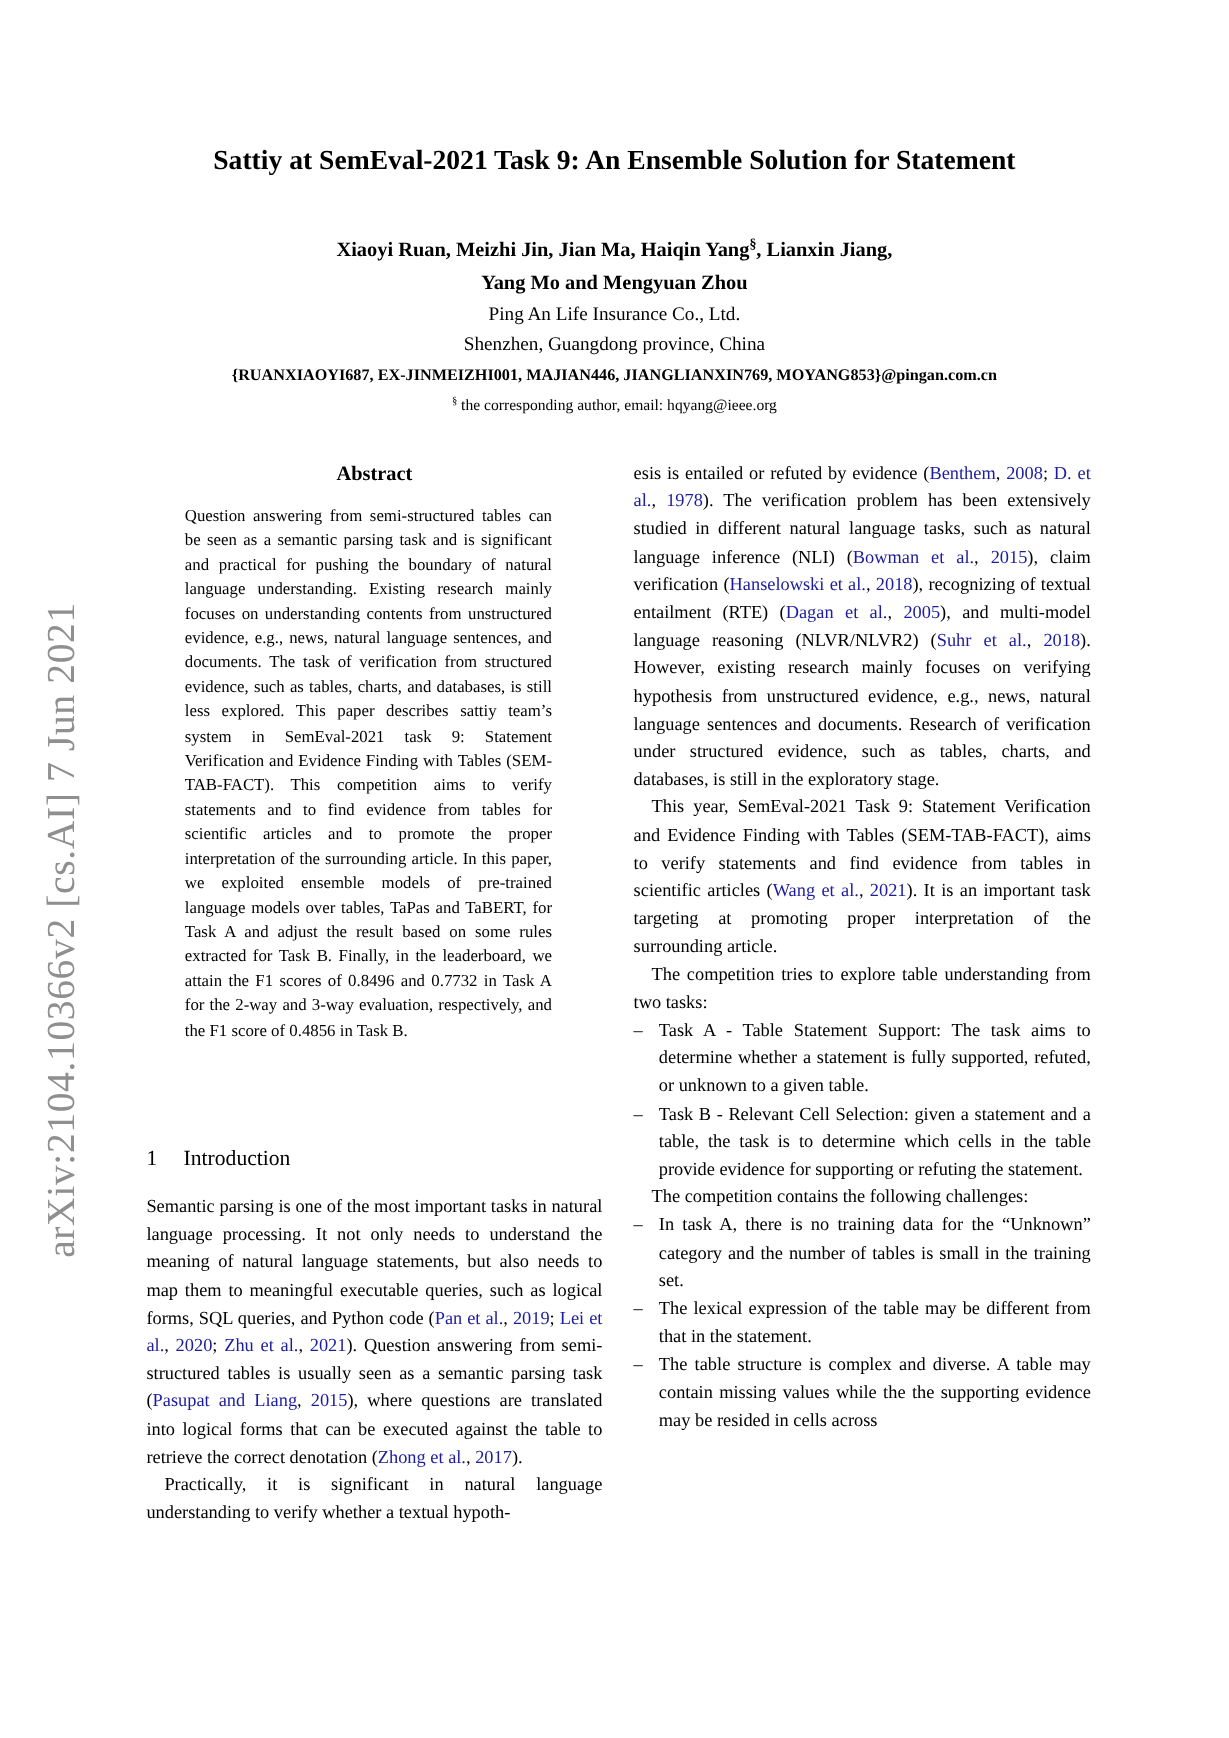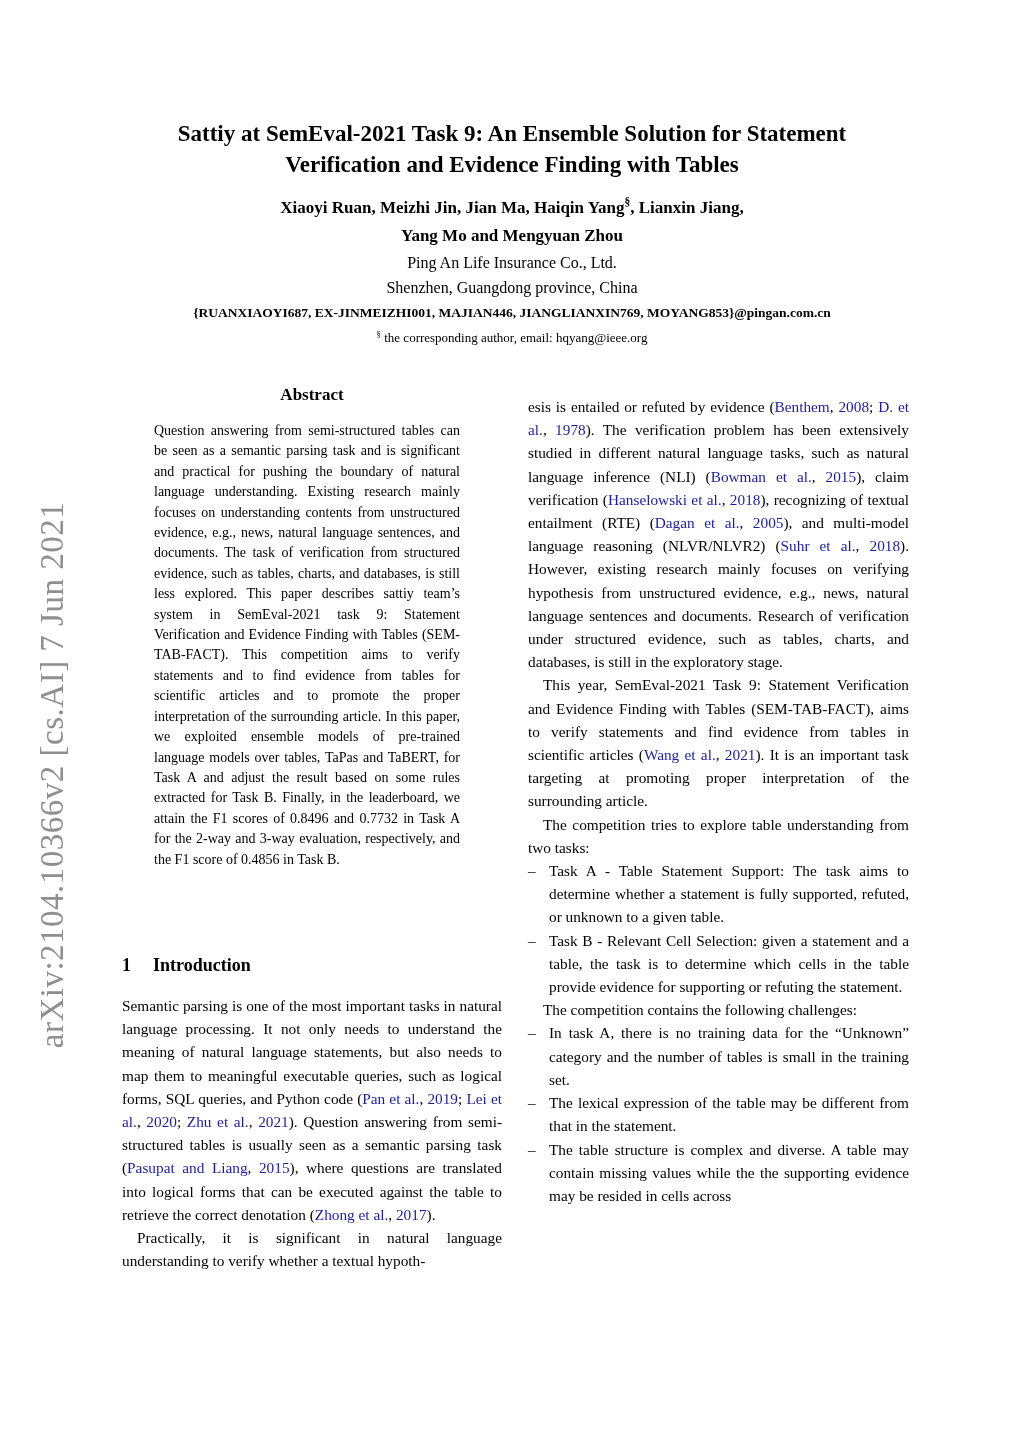--- a/index.html
+++ b/index.html
@@ -62,7 +62,6 @@
 
 <div class="title">
   <div>Sattiy at SemEval-2021 Task 9: An Ensemble Solution for Statement</div>
-  <div>Verification and Evidence Finding with Tables</div>
 </div>
 
 <div class="header-block">

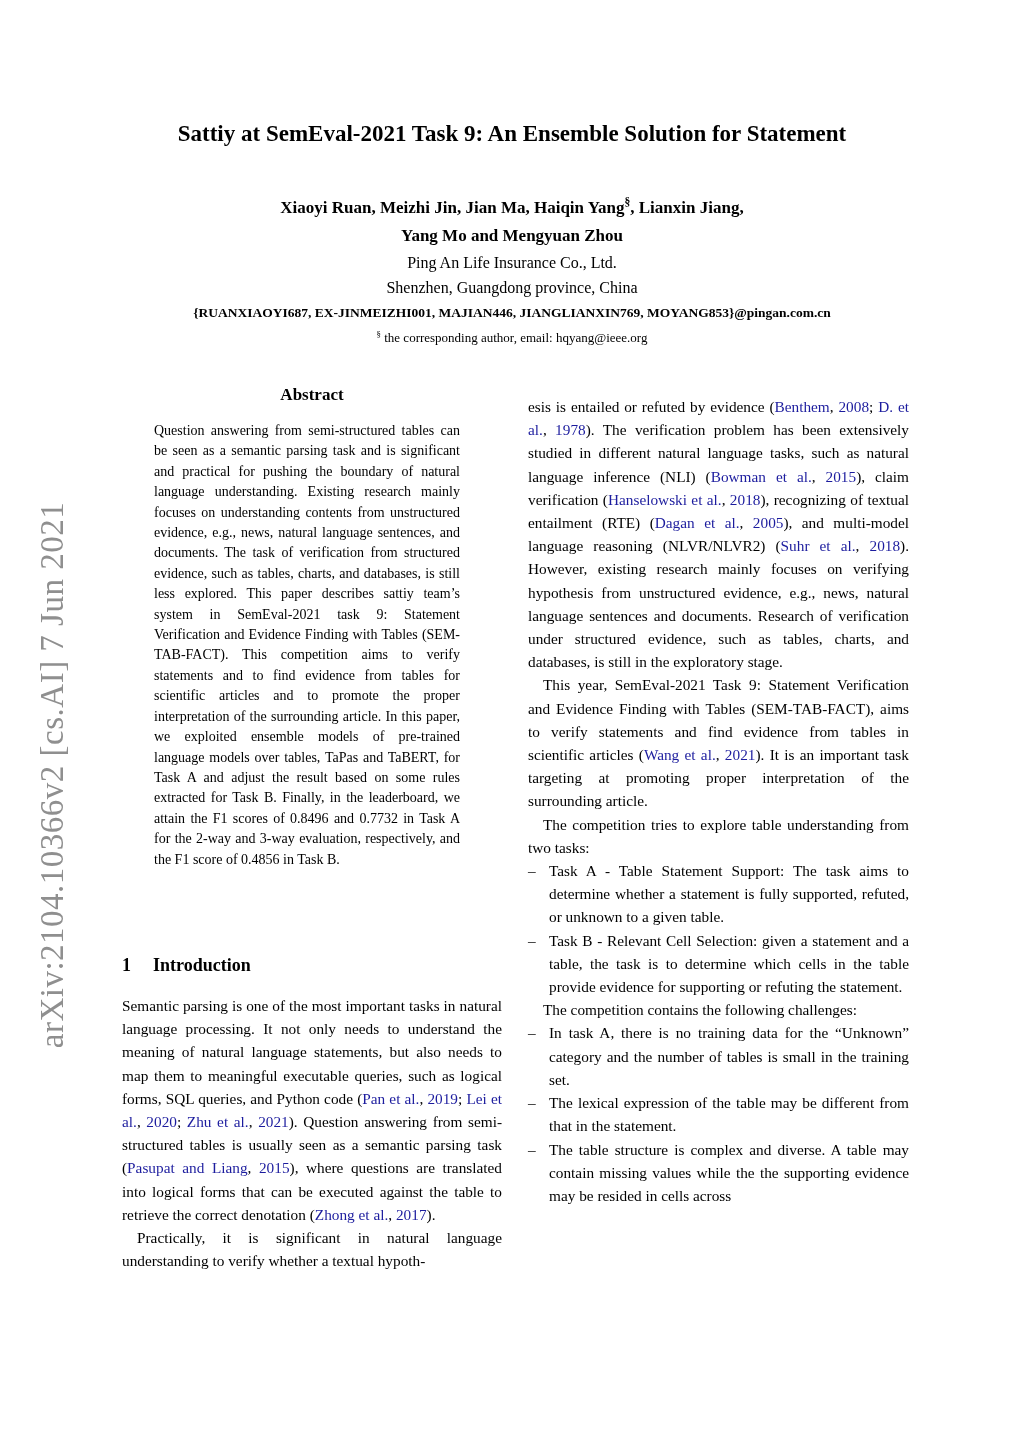--- a/index.html
+++ b/index.html
@@ -46,7 +46,7 @@
 
   .col { font-size:15.3px; line-height:23.2px; }
   .left-col-body  { position:absolute; top:994px; left:122px; width:380px; }
-  .right-col-body { position:absolute; top:383px; left:528px; width:381px;margin-top:12px; }
+  .right-col-body { position:absolute; top:383px; left:528px; width:381px; }
 
   .para { text-align:justify; }
   .indent { text-indent:15px; }

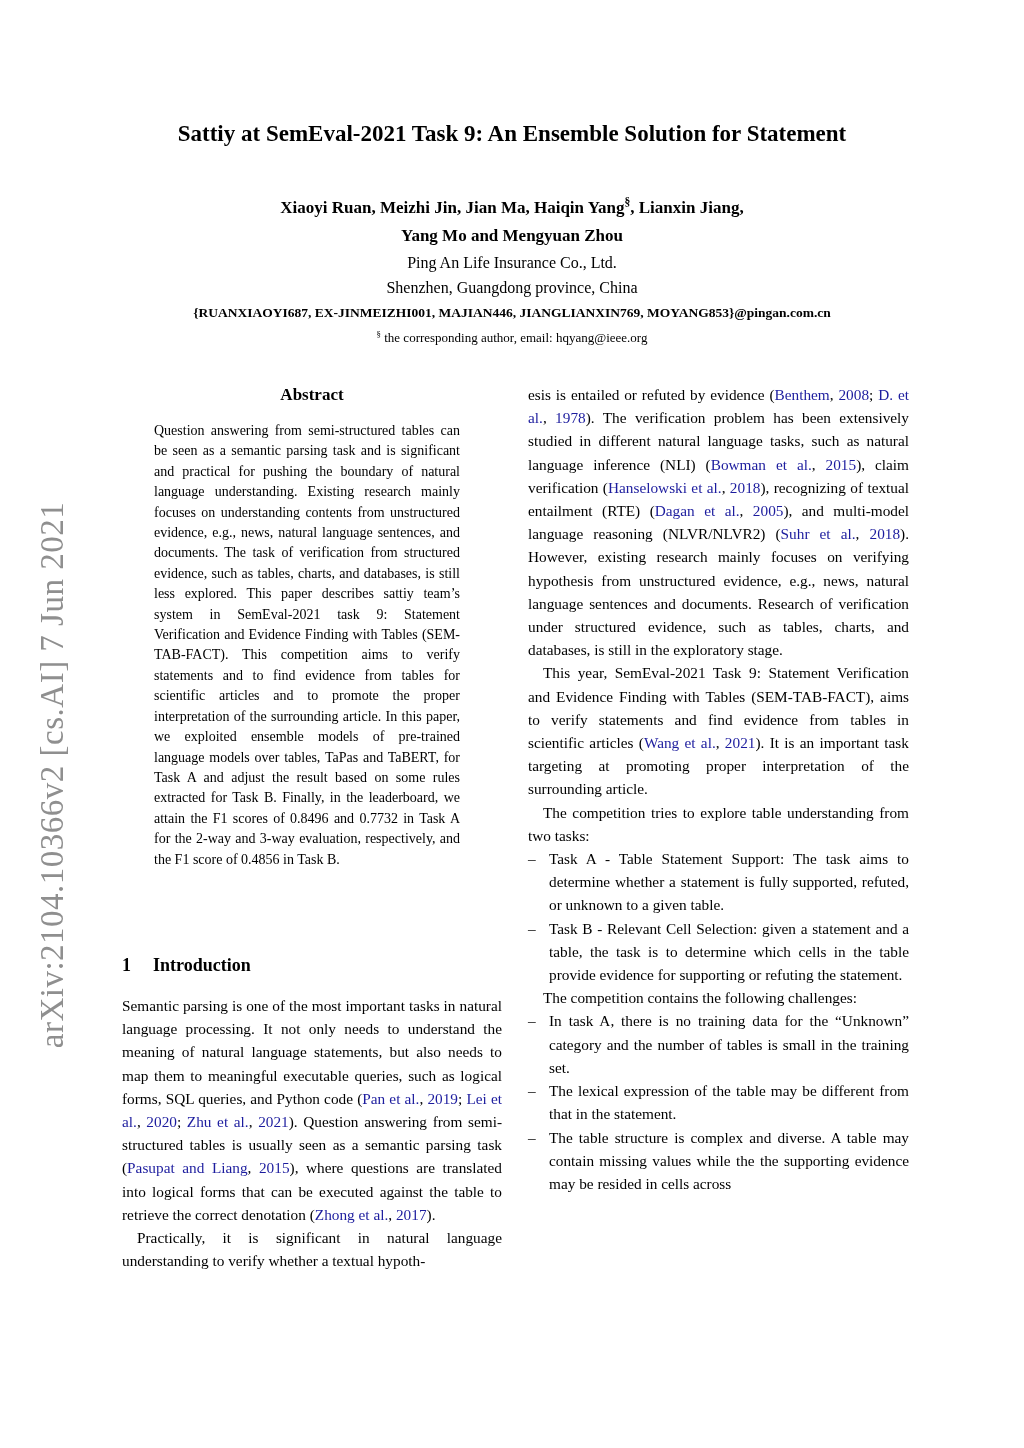--- a/index.html
+++ b/index.html
@@ -40,7 +40,7 @@
 
   .section-head {
     position:absolute; top:955px; left:122px; width:380px;
-    font-size:18px; font-weight:bold;
+    font-size:18px; font-weight:normal;
   }
   .section-head .sec-num { display:inline-block; margin-right:22px; }
 

